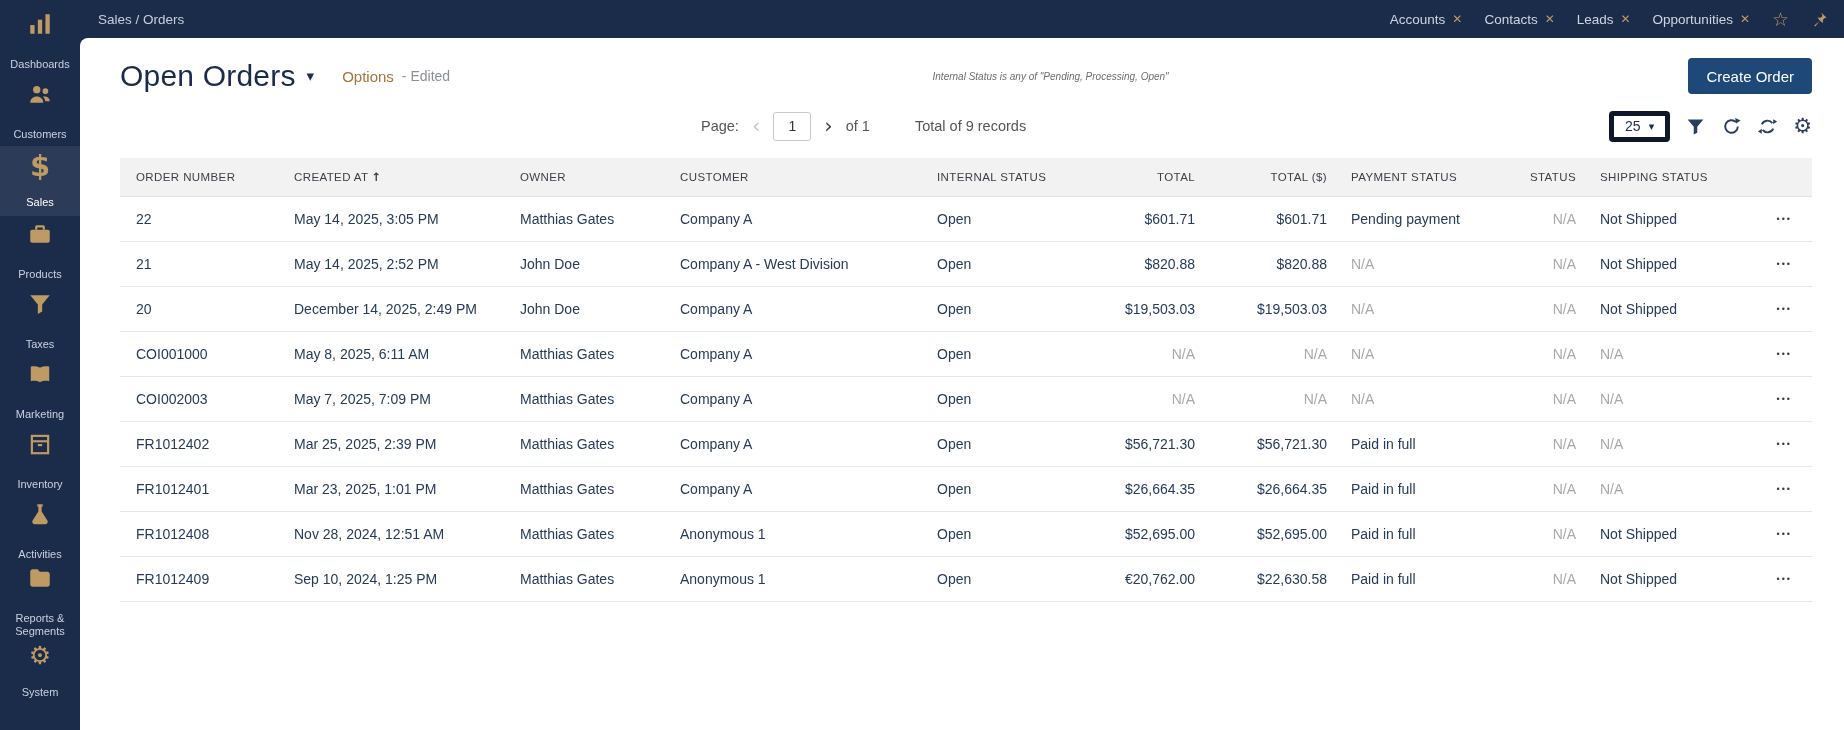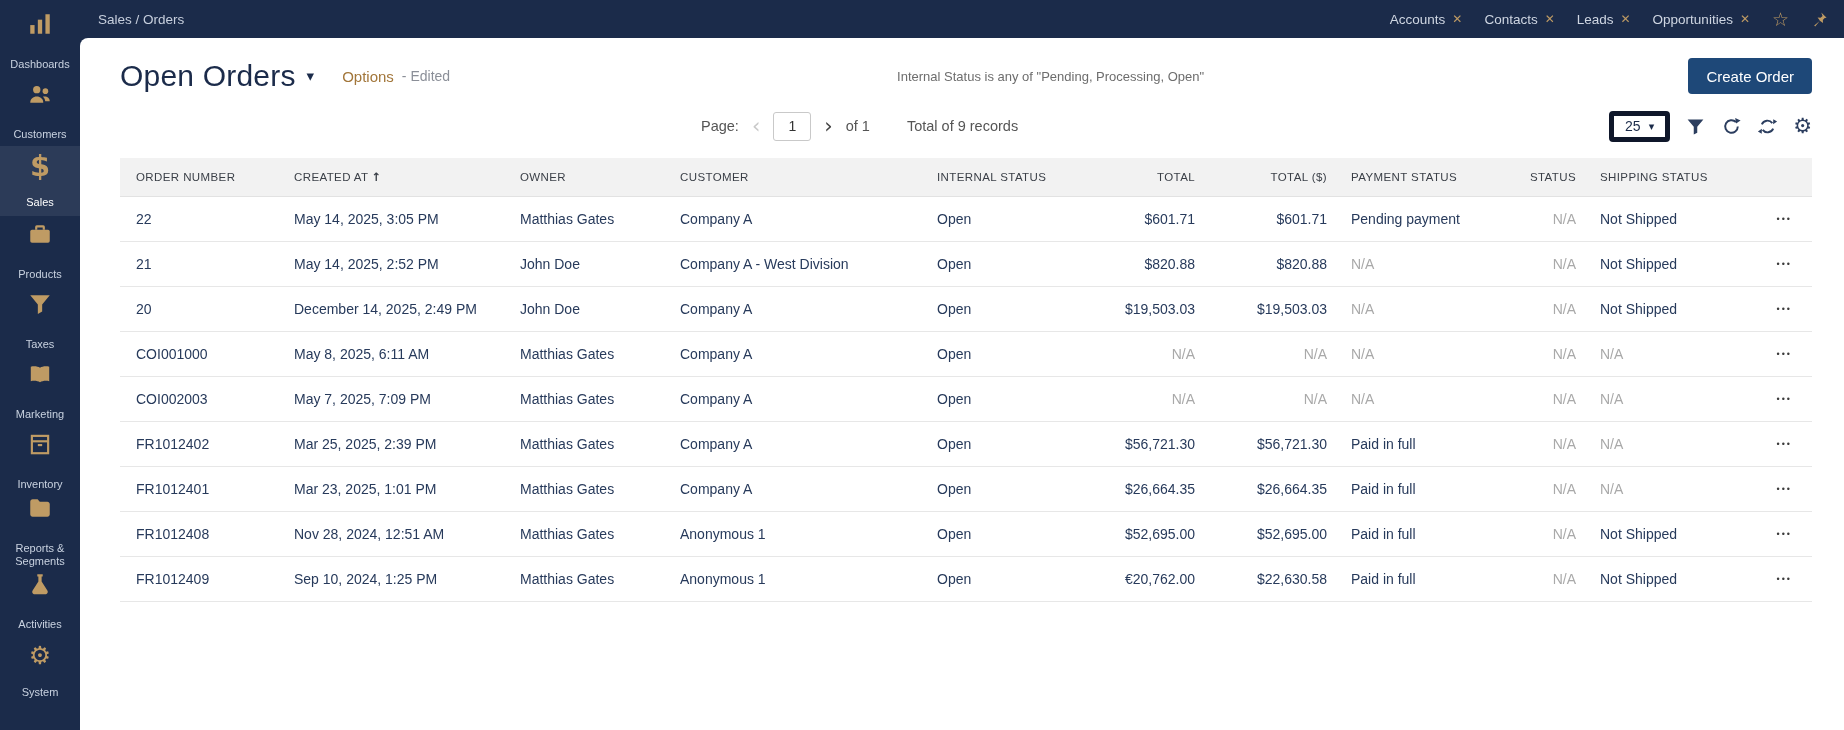--- a/index.html
+++ b/index.html
@@ -37,7 +37,7 @@
   .title-caret { color:#1b2b4a; font-size:15px; margin-left:11px; cursor:pointer; }
   .options-link { color:#a2763a; font-size:15px; margin-left:28px; cursor:pointer; }
   .edited { color:#8b8f98; font-size:14px; margin-left:8px; }
-  .filter-summary { position:absolute; left:55%; transform:translateX(-50%); color:#6d6d6d; font-size:13px; white-space:nowrap; }
+  .filter-summary { position:absolute; left:55%; transform:translateX(-50%); color:#6d6d6d; font-size:10px; white-space:nowrap;font-style:italic; }
   .create-btn { margin-left:auto; background:#1e4878; color:#ffffff; border:none; border-radius:4px;
                 height:36px; padding:0 18px; font-size:15px; font-family:inherit; cursor:pointer; }
 

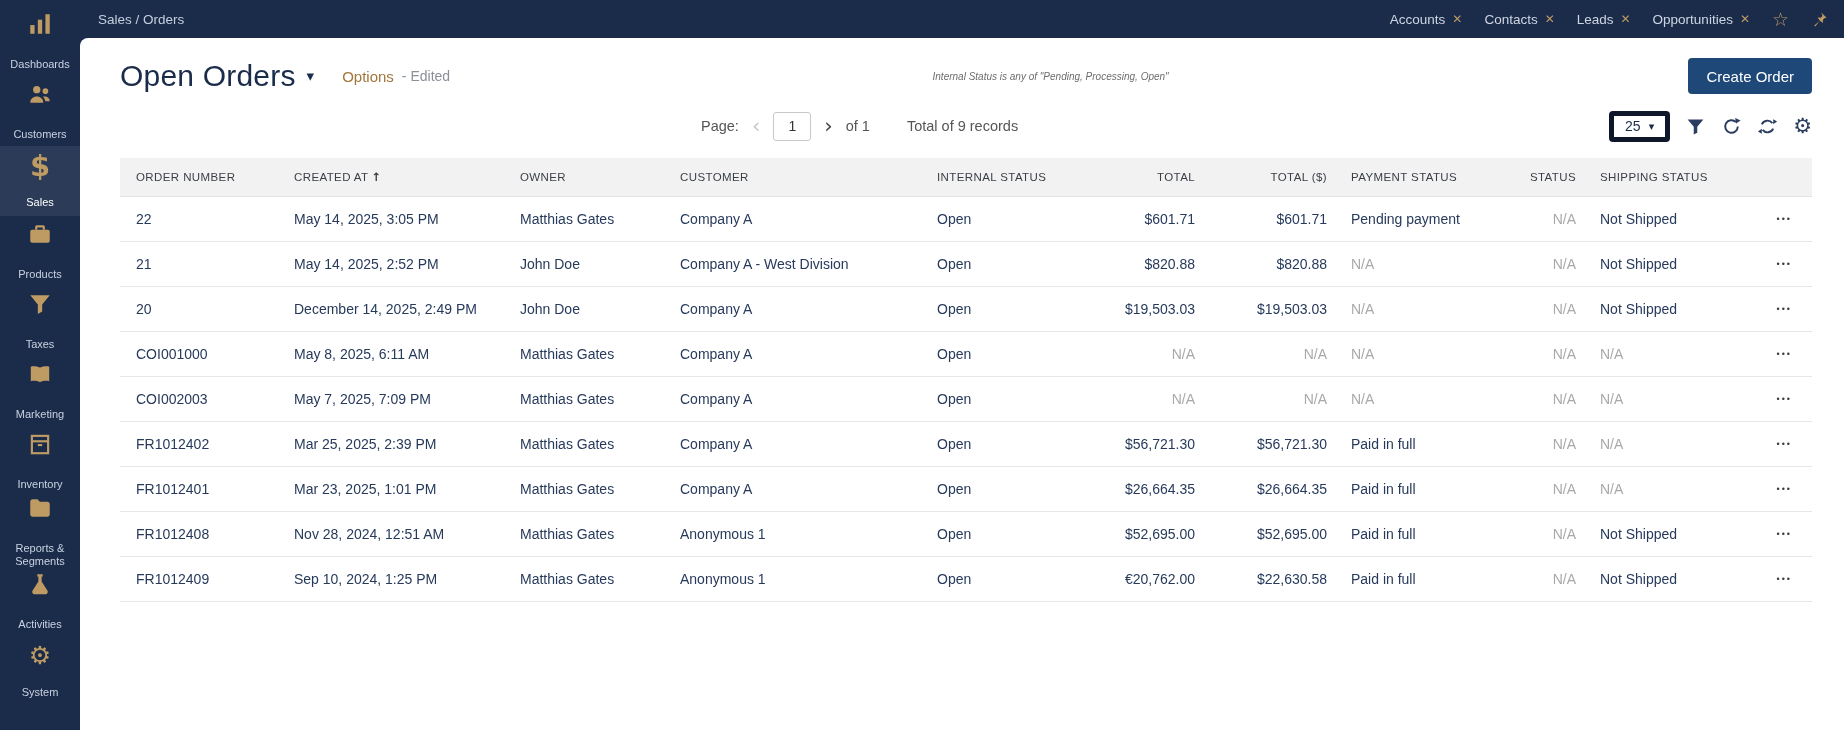--- a/index.html
+++ b/index.html
@@ -49,7 +49,7 @@
   .chev.next { color:#454545; cursor:pointer; }
   .page-input { width:38px; height:29px; border:1px solid #c9c9c9; border-radius:3px; text-align:center;
                 font-size:14px; color:#333; font-family:inherit; }
-  .total-label { margin-left:24px; }
+  .total-label { margin-left:32px; }
   .grid-tools { position:absolute; right:0; top:0; height:36px; display:flex; align-items:center; gap:15px; }
   .pagesize-btn { display:flex; align-items:center; gap:8px; border:5px solid #0f172a; border-radius:4px;
                   background:#fff; height:31px; padding:0 11px; font-size:14px; color:#1b2b4a;

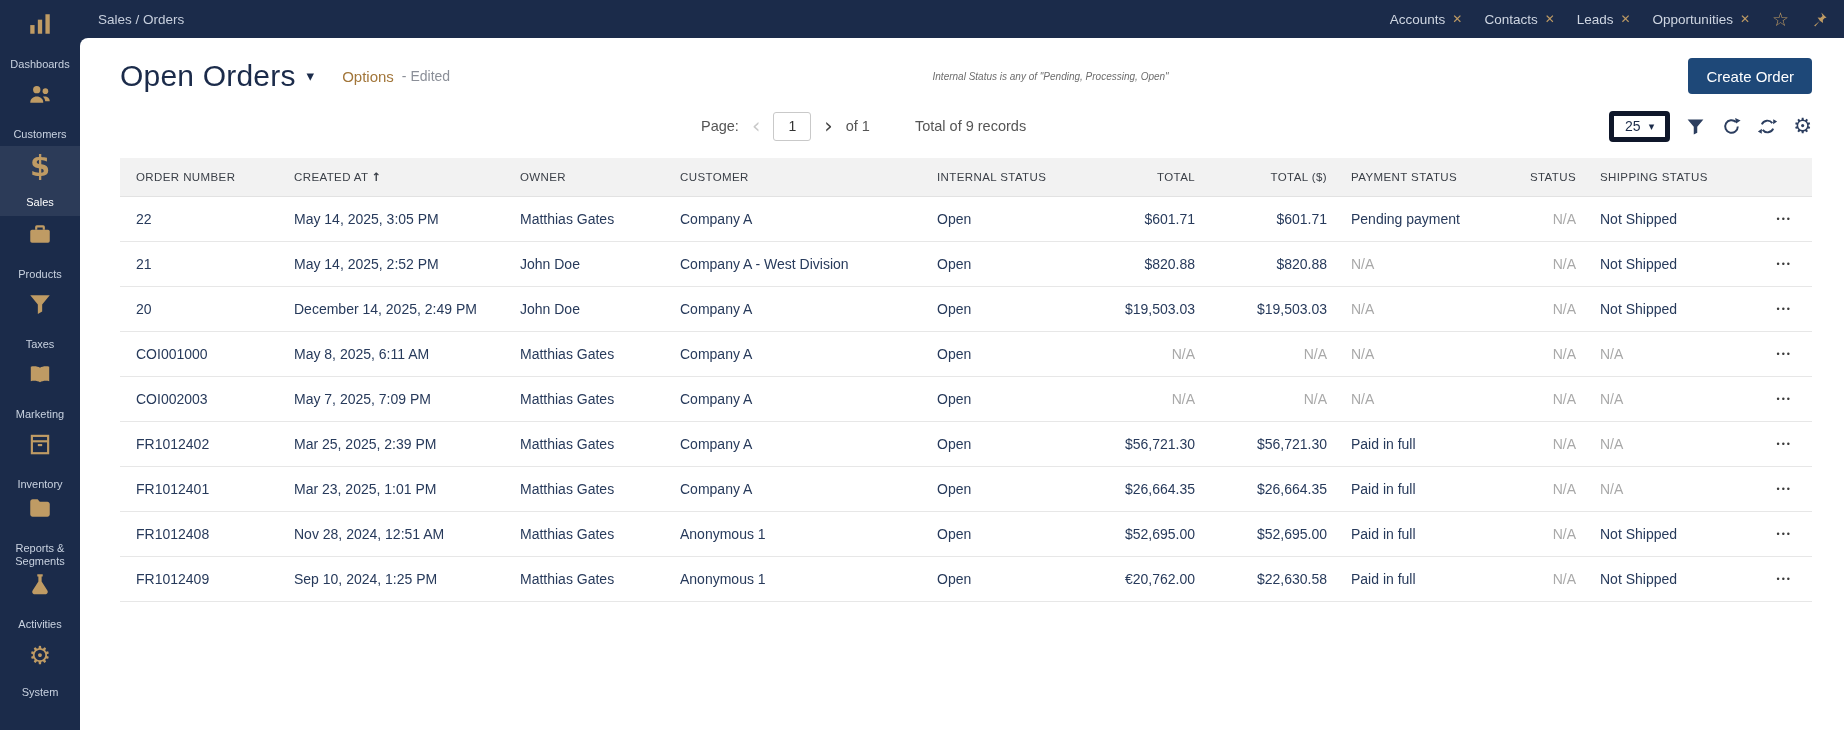--- a/index.html
+++ b/index.html
@@ -142,18 +142,18 @@
   <div class="side-item">
     <span>
       <svg viewBox="0 0 24 24" class="gold">
+          <path d="M9.5 3h5v2h-1v4.6l5.3 8.4c1 1.6-.1 3.5-2 3.5H7.2c-1.9 0-3-1.9-2-3.5l5.3-8.4V5h-1z"></path>
+        </svg>
+    </span>
+    <span class="label">Activities</span>
+  </div>
+  <div class="side-item">
+    <span>
+      <svg viewBox="0 0 24 24" class="gold">
           <path d="M3 6.2C3 5 4 4 5.2 4h4.6l2 2.2h7C20 6.2 21 7.2 21 8.4v9.4c0 1.2-1 2.2-2.2 2.2H5.2C4 20 3 19 3 17.8z"></path>
         </svg>
     </span>
     <span class="label">Reports &amp; Segments</span>
-  </div>
-  <div class="side-item">
-    <span>
-      <svg viewBox="0 0 24 24" class="gold">
-          <path d="M9.5 3h5v2h-1v4.6l5.3 8.4c1 1.6-.1 3.5-2 3.5H7.2c-1.9 0-3-1.9-2-3.5l5.3-8.4V5h-1z"></path>
-        </svg>
-    </span>
-    <span class="label">Activities</span>
   </div>
   <div class="side-item">
     <span class="gear-glyph glyph">⚙</span>

